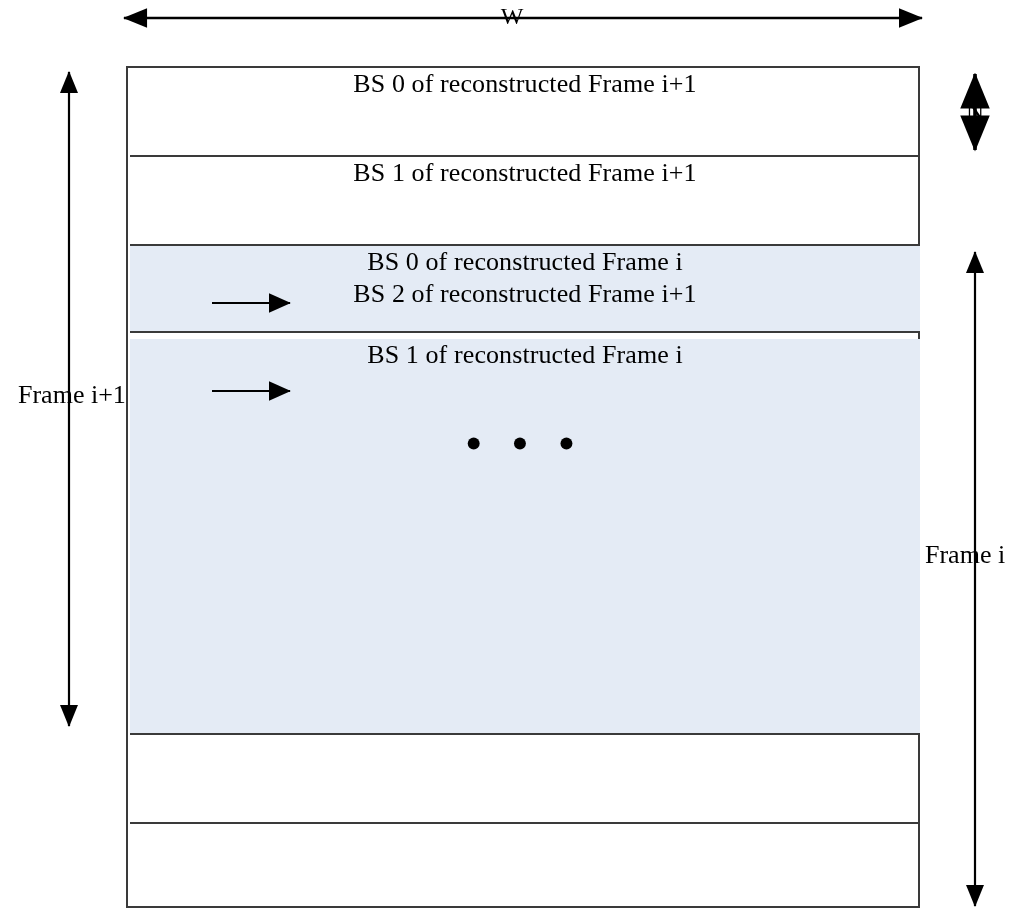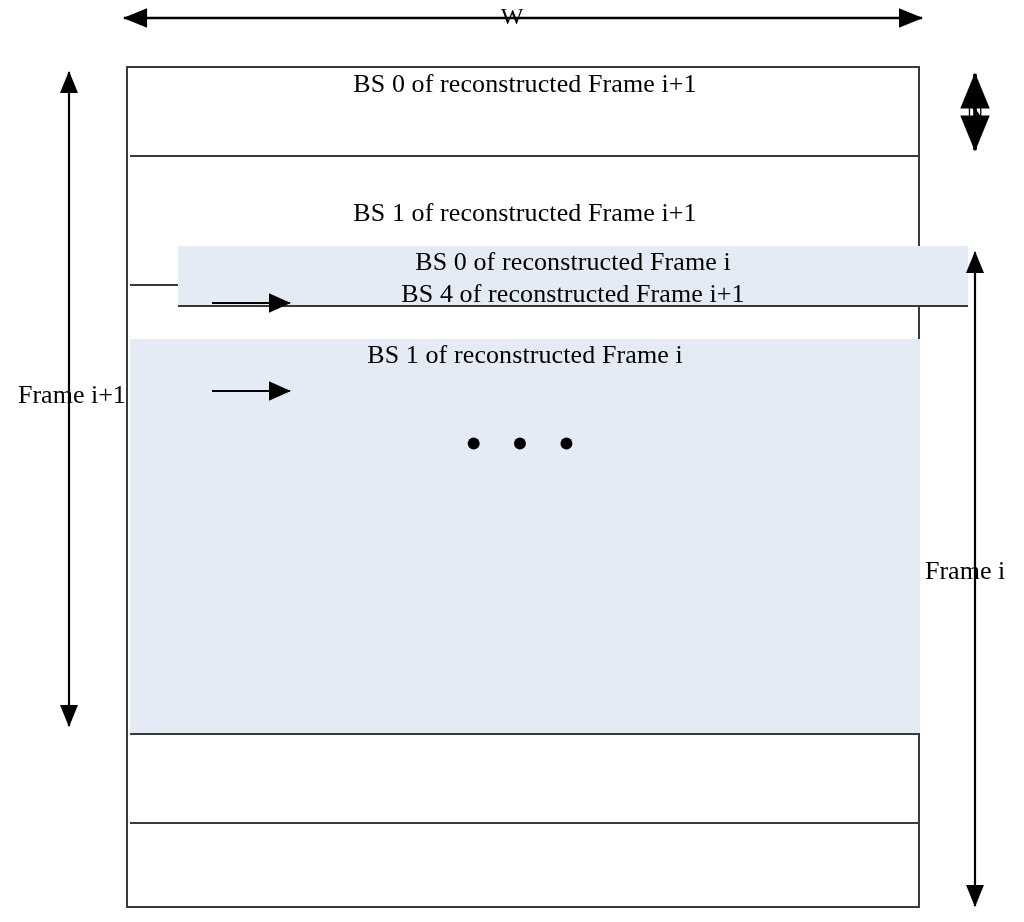--- a/index.html
+++ b/index.html
@@ -107,7 +107,7 @@
       <div class="row-line">BS 0 of reconstructed Frame i+1</div>
     </div>
 
-    <div class="row sep" style="top:89px; height:89px;margin-top:40px;">
+    <div class="row sep" style="top:89px; height:89px;">
       <div class="row-line">BS 1 of reconstructed Frame i+1</div>
     </div>
 

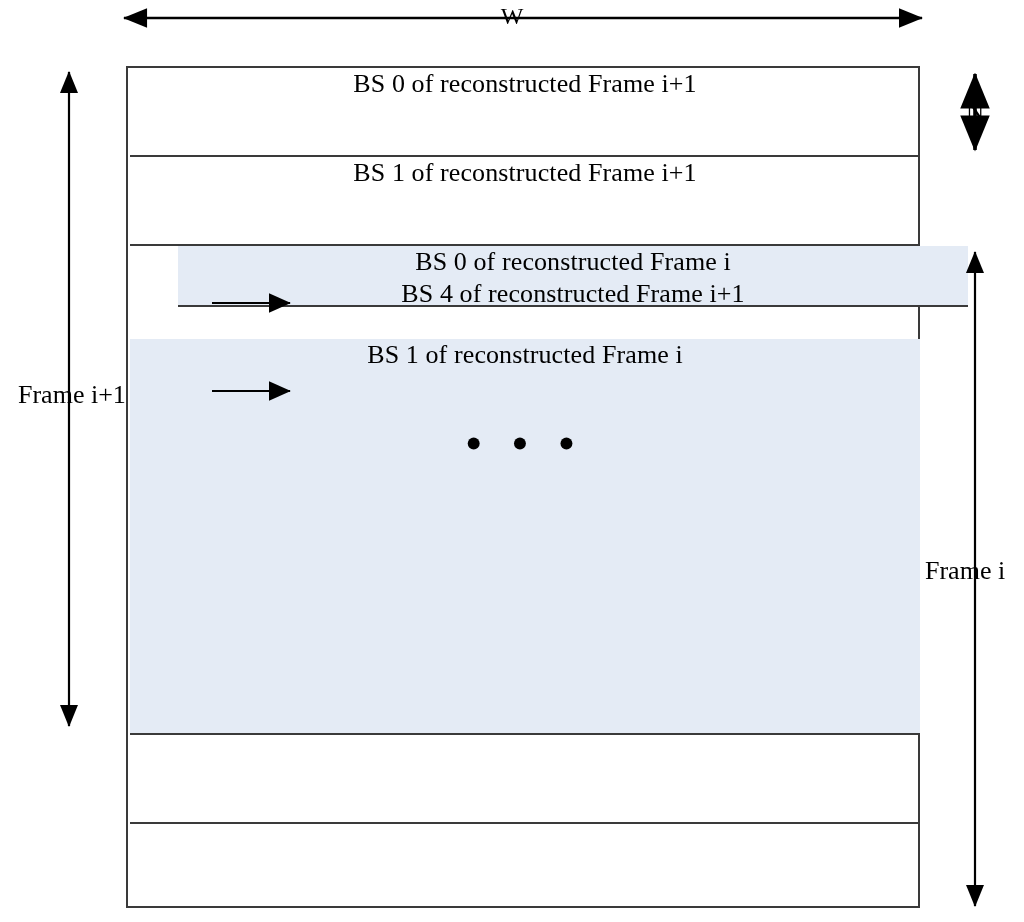--- a/index.html
+++ b/index.html
@@ -111,7 +111,7 @@
       <div class="row-line">BS 1 of reconstructed Frame i+1</div>
     </div>
 
-    <div class="row sep shaded" style="top:178px; height:61px;margin-left:48px;">
+    <div class="row sep shaded" style="top:178px; height:87px;">
       <div class="row-line">BS 0 of reconstructed Frame i</div>
       <div class="row-line">BS 4 of reconstructed Frame i+1</div>
     </div>

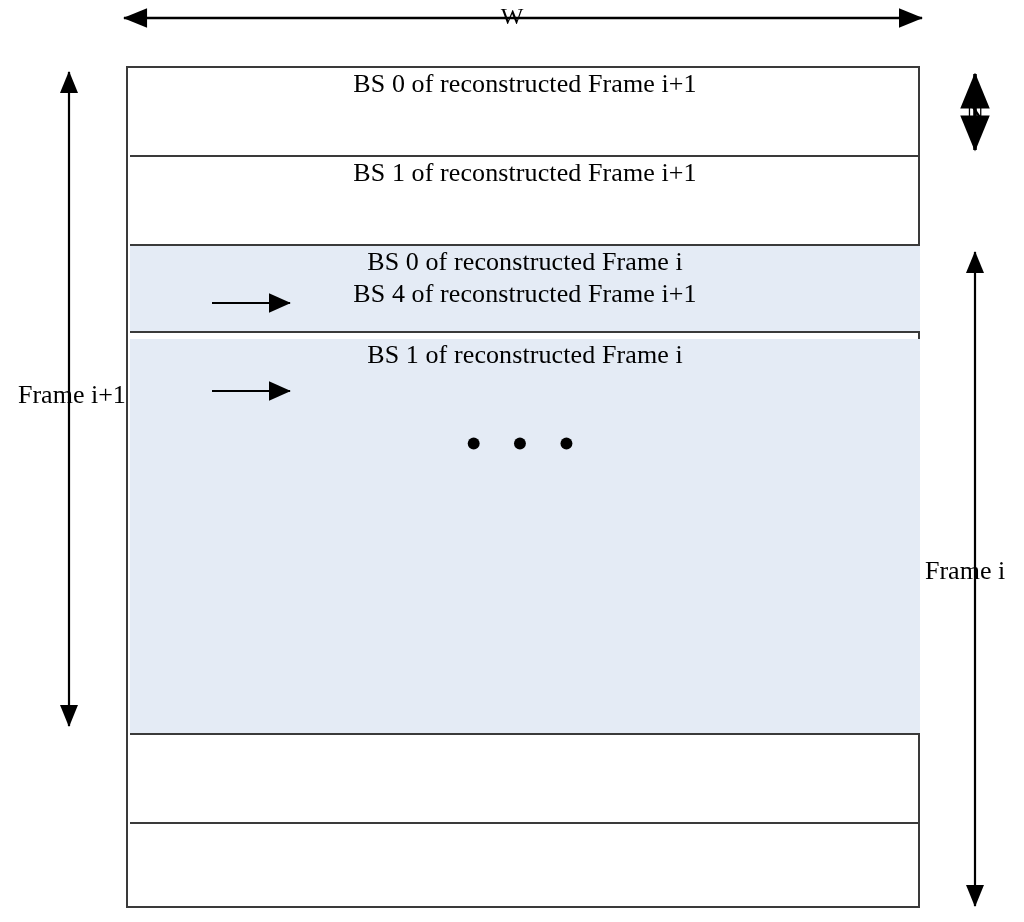--- a/index.html
+++ b/index.html
@@ -113,7 +113,7 @@
 
     <div class="row sep shaded" style="top:178px; height:87px;">
       <div class="row-line">BS 0 of reconstructed Frame i</div>
-      <div class="row-line">BS 4 of reconstructed Frame i+1</div>
+      <div class="row-line">BS 2 of reconstructed Frame i+1</div>
     </div>
 
     <div class="row sep shaded" style="top:265px; height:89px;margin-top:6px;">

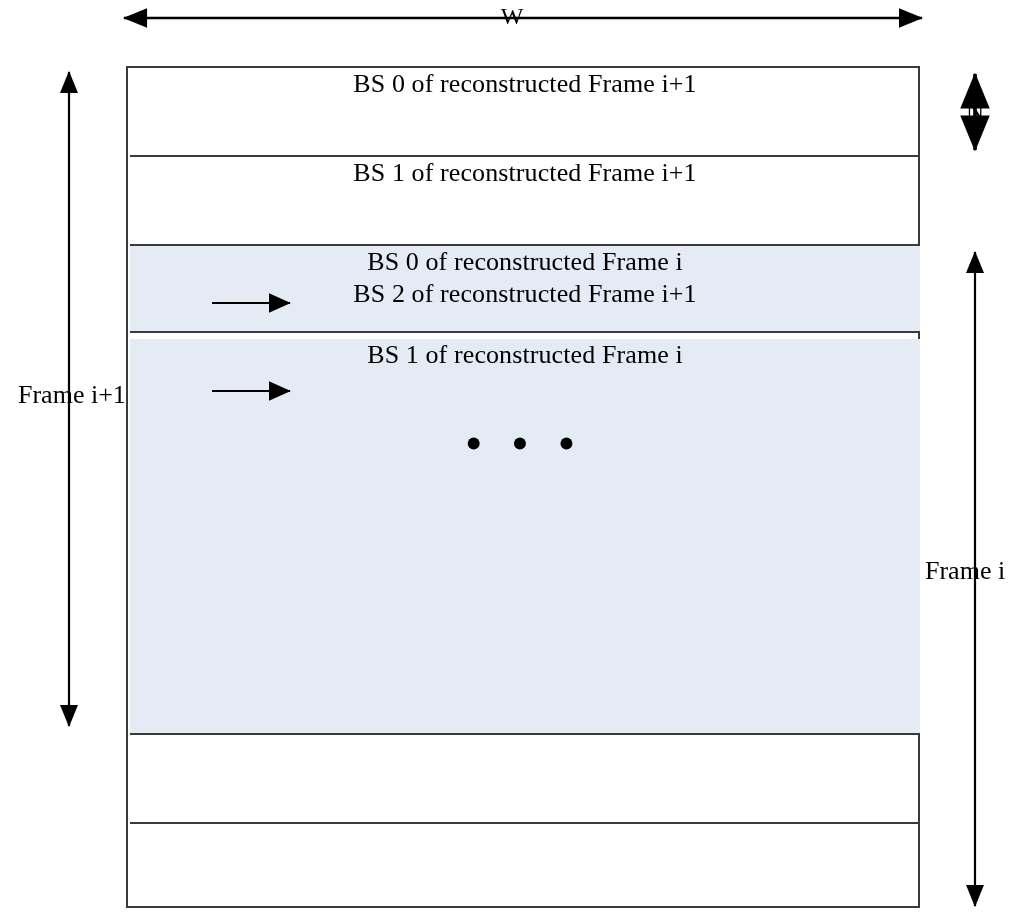--- a/index.html
+++ b/index.html
@@ -92,7 +92,7 @@
   }
   #label-frame-i {
     left: 925px;
-    top: 556px;
+    top: 540px;
     font-size: 26px;
   }
 </style>

